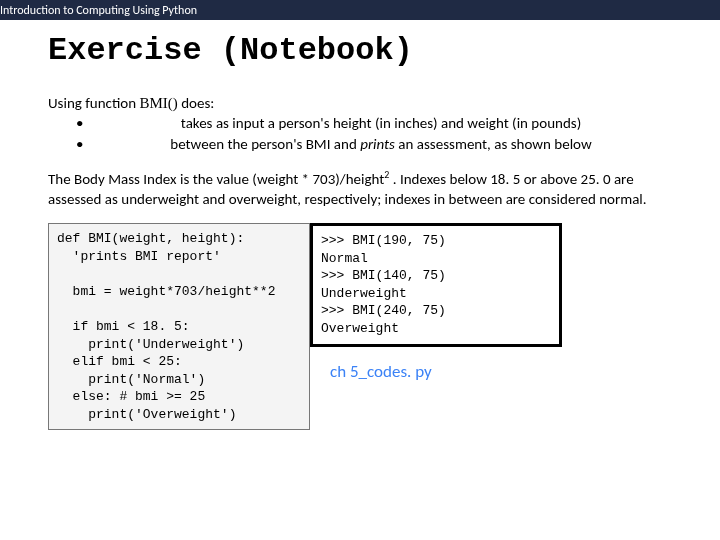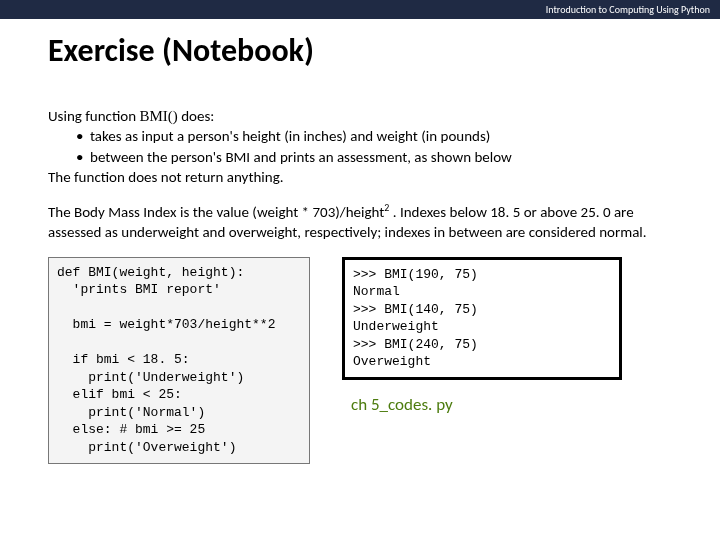--- a/index.html
+++ b/index.html
@@ -14,8 +14,8 @@
   .header-bar {
     background: #1f2a44;
     color: #fff;
-    text-align: right;
-    font-size: 10px;
+    text-align: left;
+    font-size: 12px;
     padding: 3px 10px 3px 0;
     font-family: Calibri, Arial, sans-serif;
   }

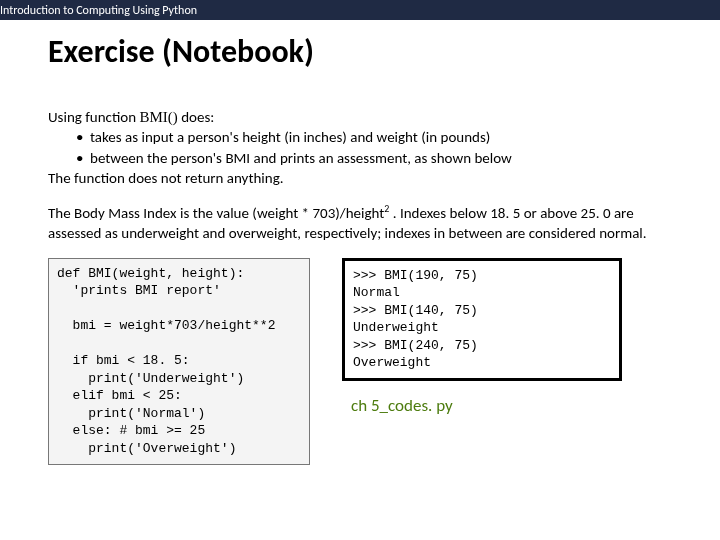--- a/index.html
+++ b/index.html
@@ -25,8 +25,9 @@
   h1 {
     font-size: 32px;
     font-weight: bold;
-    margin-bottom: 36px;
+    margin-bottom: 24px;
     margin-top: 4px;
+    font-family: Liberation Mono, monospace;
   }
   .body-text {
     font-size: 15px;

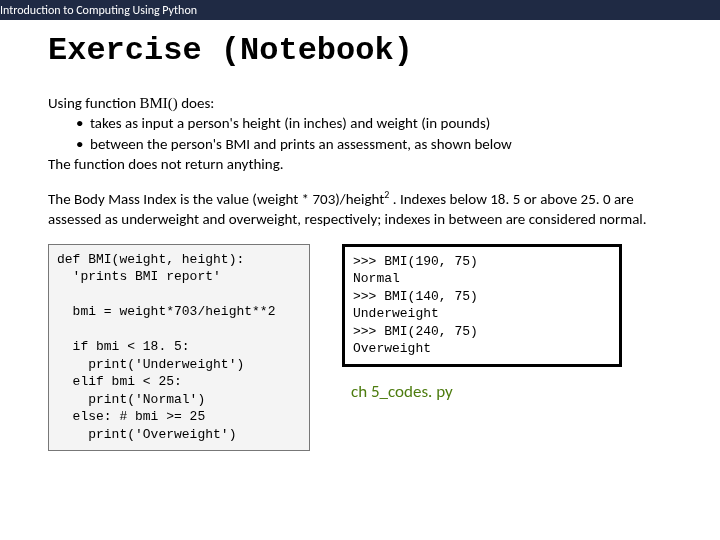--- a/index.html
+++ b/index.html
@@ -40,6 +40,7 @@
   .bullets .bullet {
     position: relative;
     padding-left: 14px;
+    text-align: center;
   }
   .bullets .bullet::before {
     content: "•";

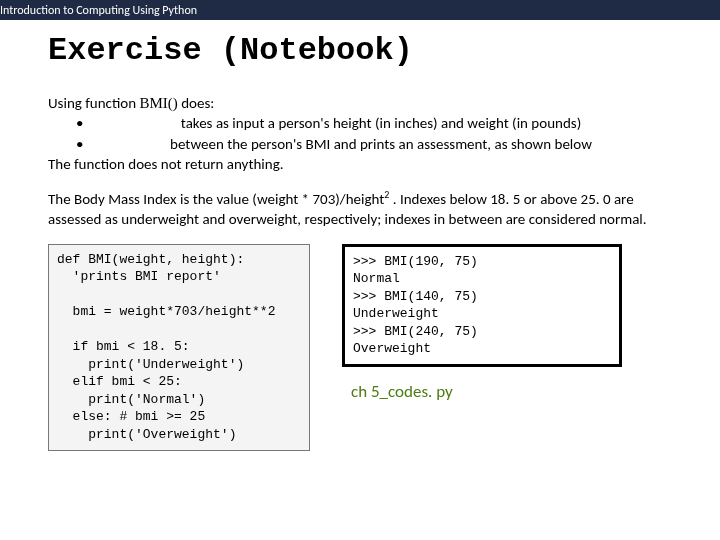--- a/index.html
+++ b/index.html
@@ -49,7 +49,7 @@
     top: 0;
   }
   .mono { font-family: Liberation Serif, serif; }
-  .ital { }
+  .ital { font-style: italic; }
   .sup { vertical-align: super; font-size: 10px; }
   .boxes {
     display: flex;

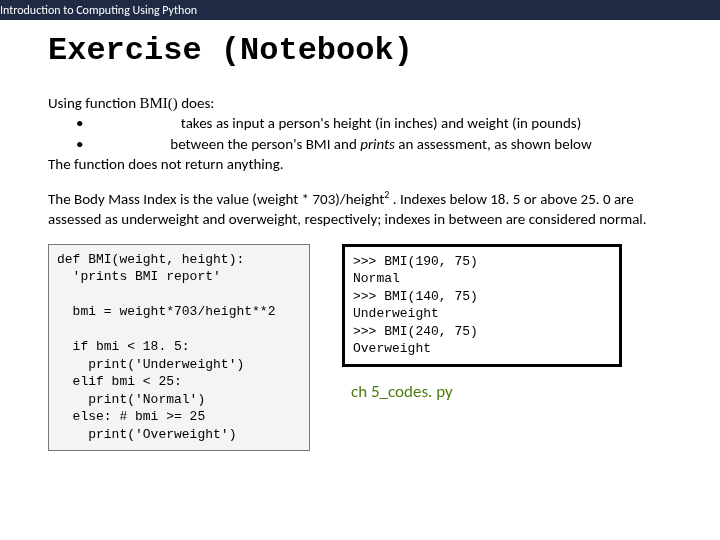--- a/index.html
+++ b/index.html
@@ -102,7 +102,6 @@
         <span>between the person's BMI and </span><span class="ital">prints</span><span> an assessment, as shown below</span>
       </div>
     </div>
-    <span>The function does not return anything.</span>
   </div>
 
   <div class="body-text">

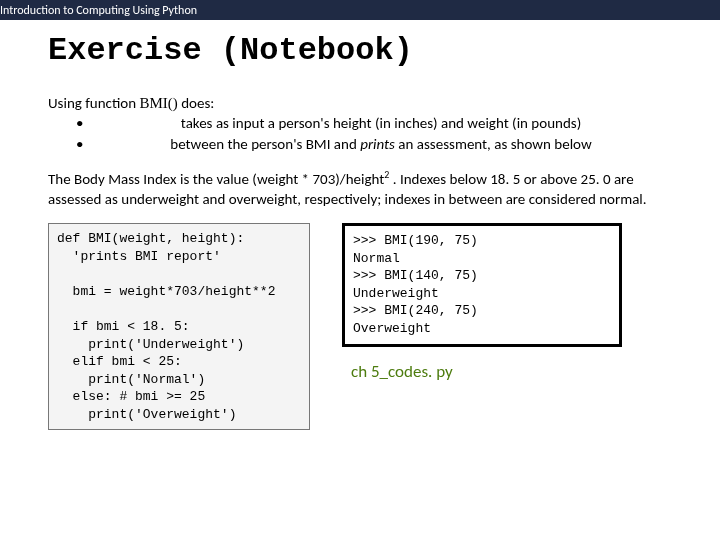--- a/index.html
+++ b/index.html
@@ -53,7 +53,6 @@
   .sup { vertical-align: super; font-size: 10px; }
   .boxes {
     display: flex;
-    gap: 32px;
     margin-top: 14px;
     align-items: flex-start;
   }

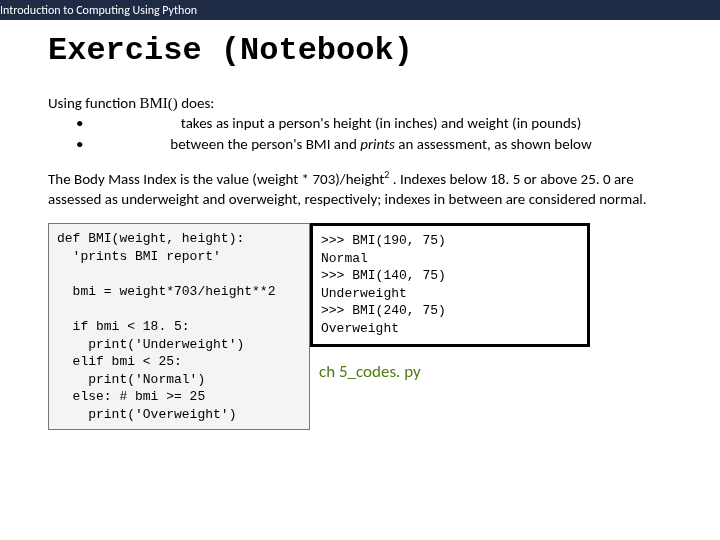--- a/index.html
+++ b/index.html
@@ -71,7 +71,7 @@
   .right-box {
     border: 3px solid #000;
     background: #fff;
-    width: 280px;
+    width: 252px;
     margin-top: 0;
   }
   .filename {

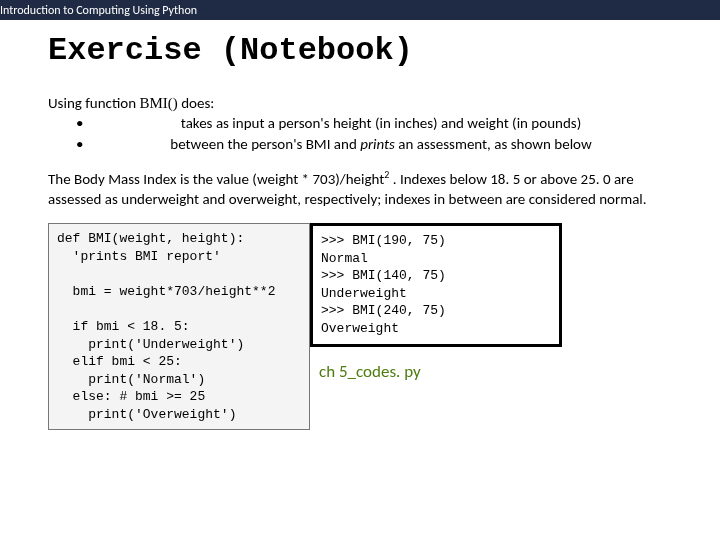--- a/index.html
+++ b/index.html
@@ -77,8 +77,8 @@
   .filename {
     font-size: 17px;
     margin-top: 14px;
-    margin-left: 9px;
-    color: #4d7c0f;
+    margin-left: 20px;
+    color: #3b82f6;
   }
   .right-col { display:flex; flex-direction:column; }
 </style>

